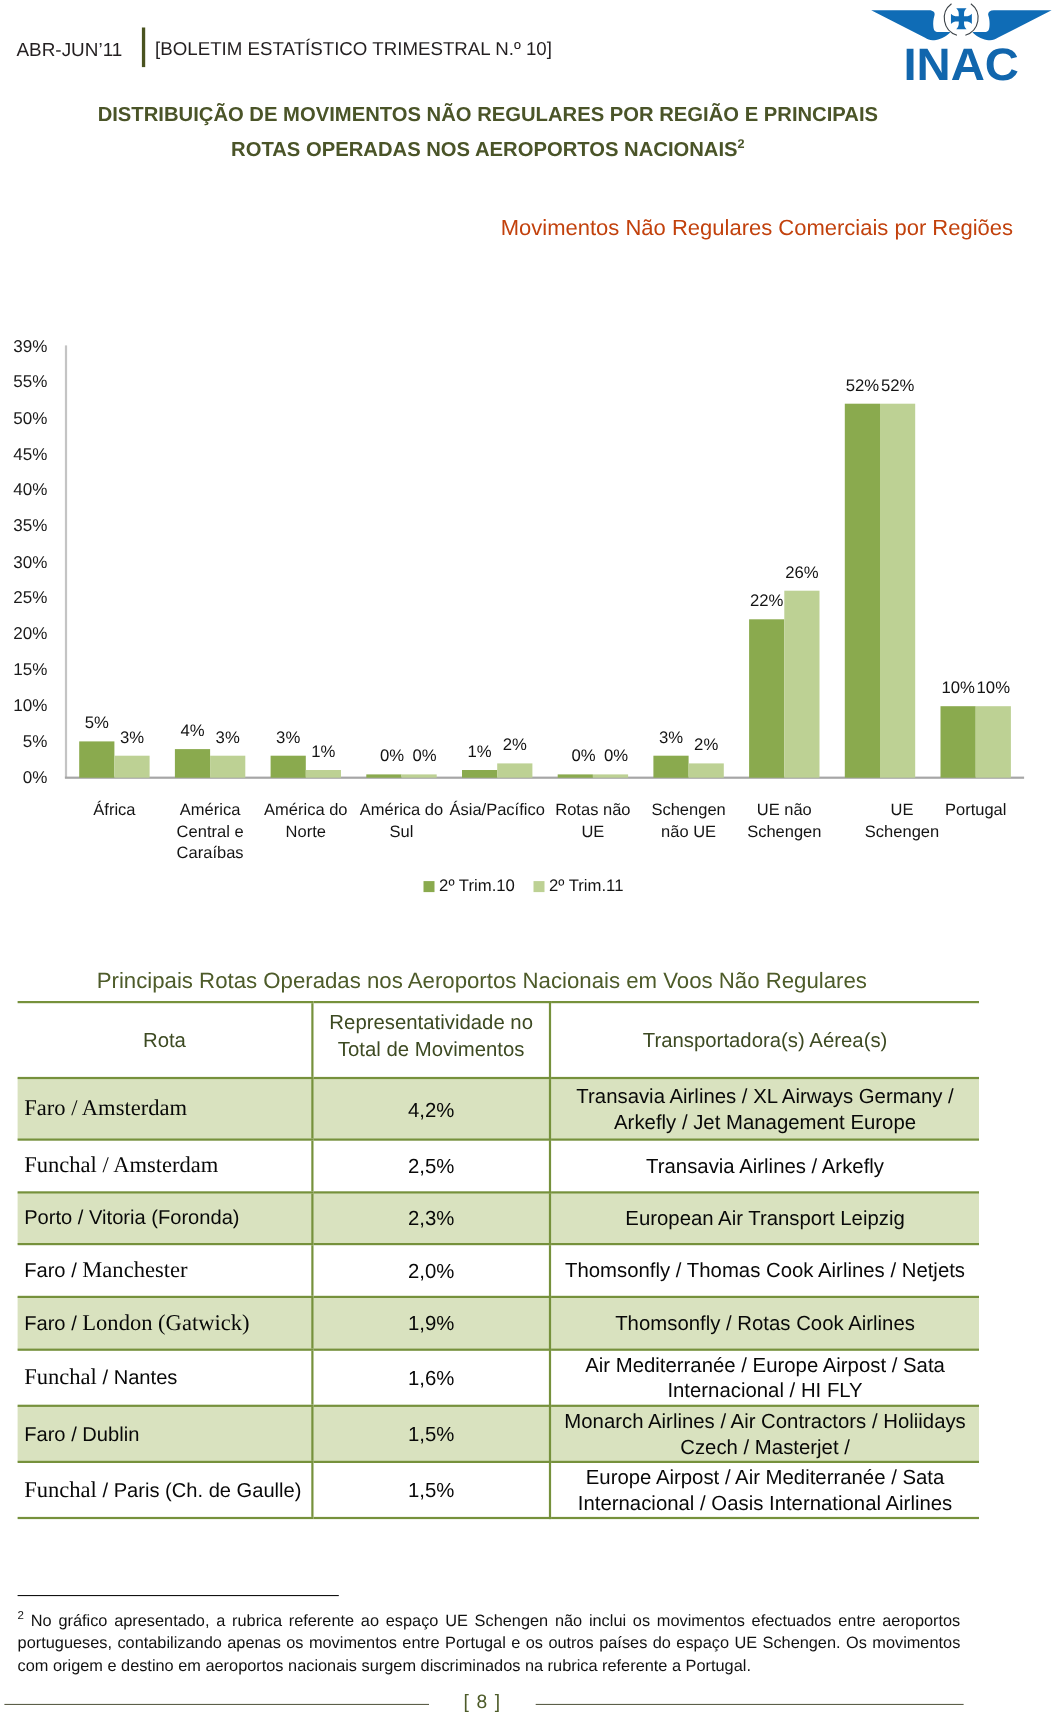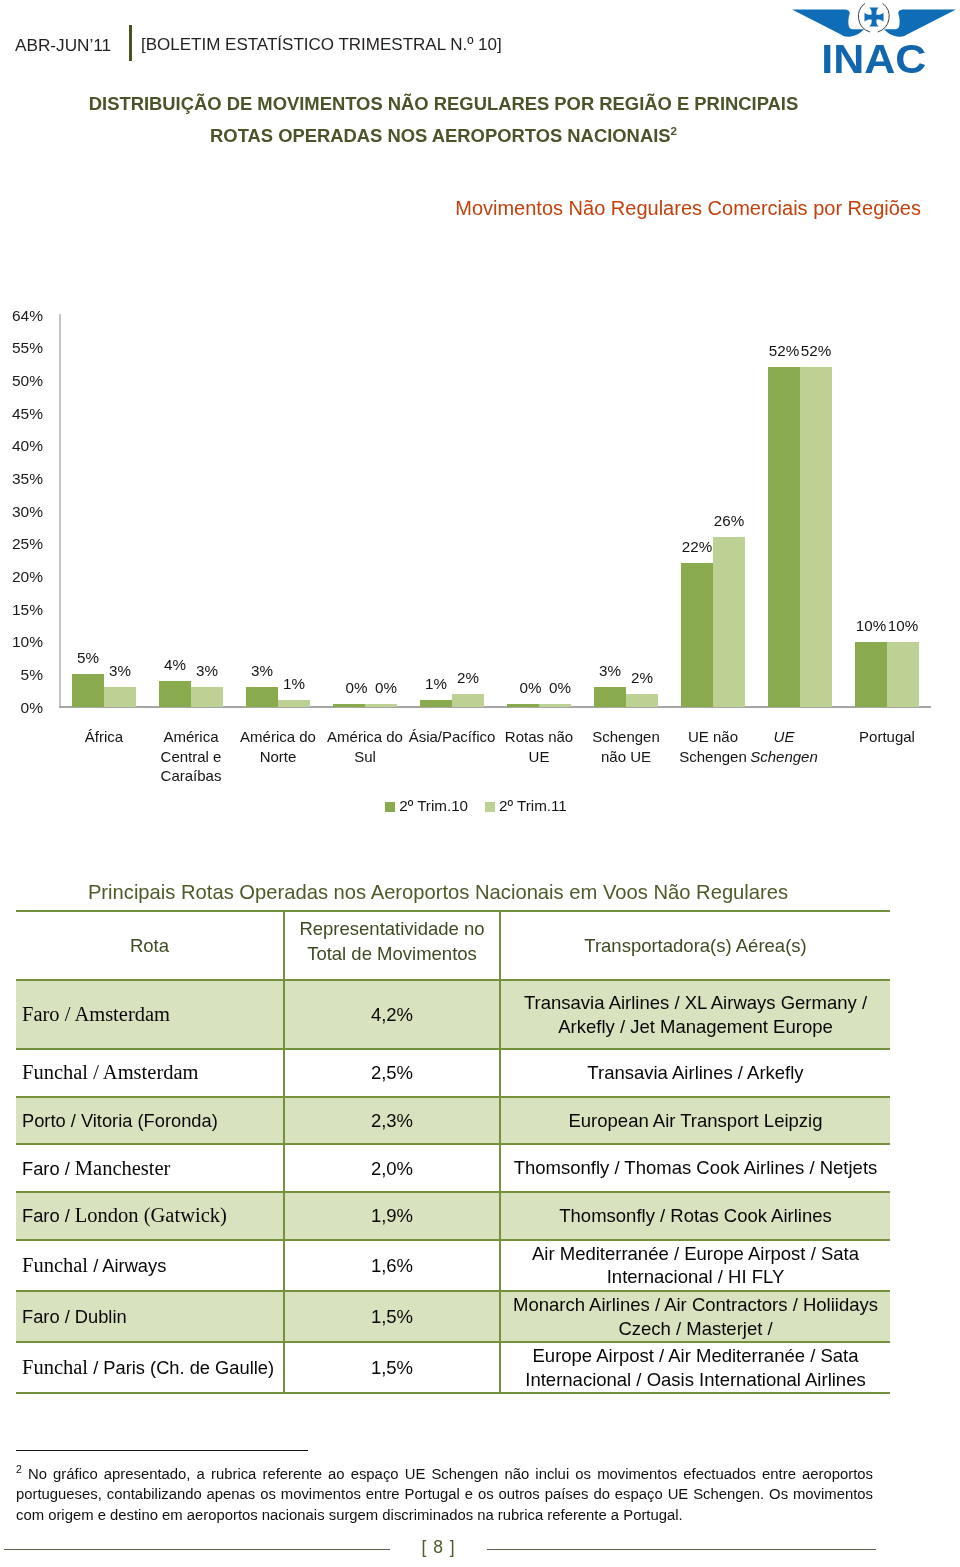--- a/index.html
+++ b/index.html
@@ -123,7 +123,7 @@
         <div class="ytick" style="top: 110.5px;">45%</div>
         <div class="ytick" style="top: 77.8333px;">50%</div>
         <div class="ytick" style="top: 45.1667px;">55%</div>
-        <div class="ytick" style="top: 12.5px;">64%</div>
+        <div class="ytick" style="top: 12.5px;">39%</div>
       </div>
     <div class="yaxis"></div>
     <div class="xaxis"></div>

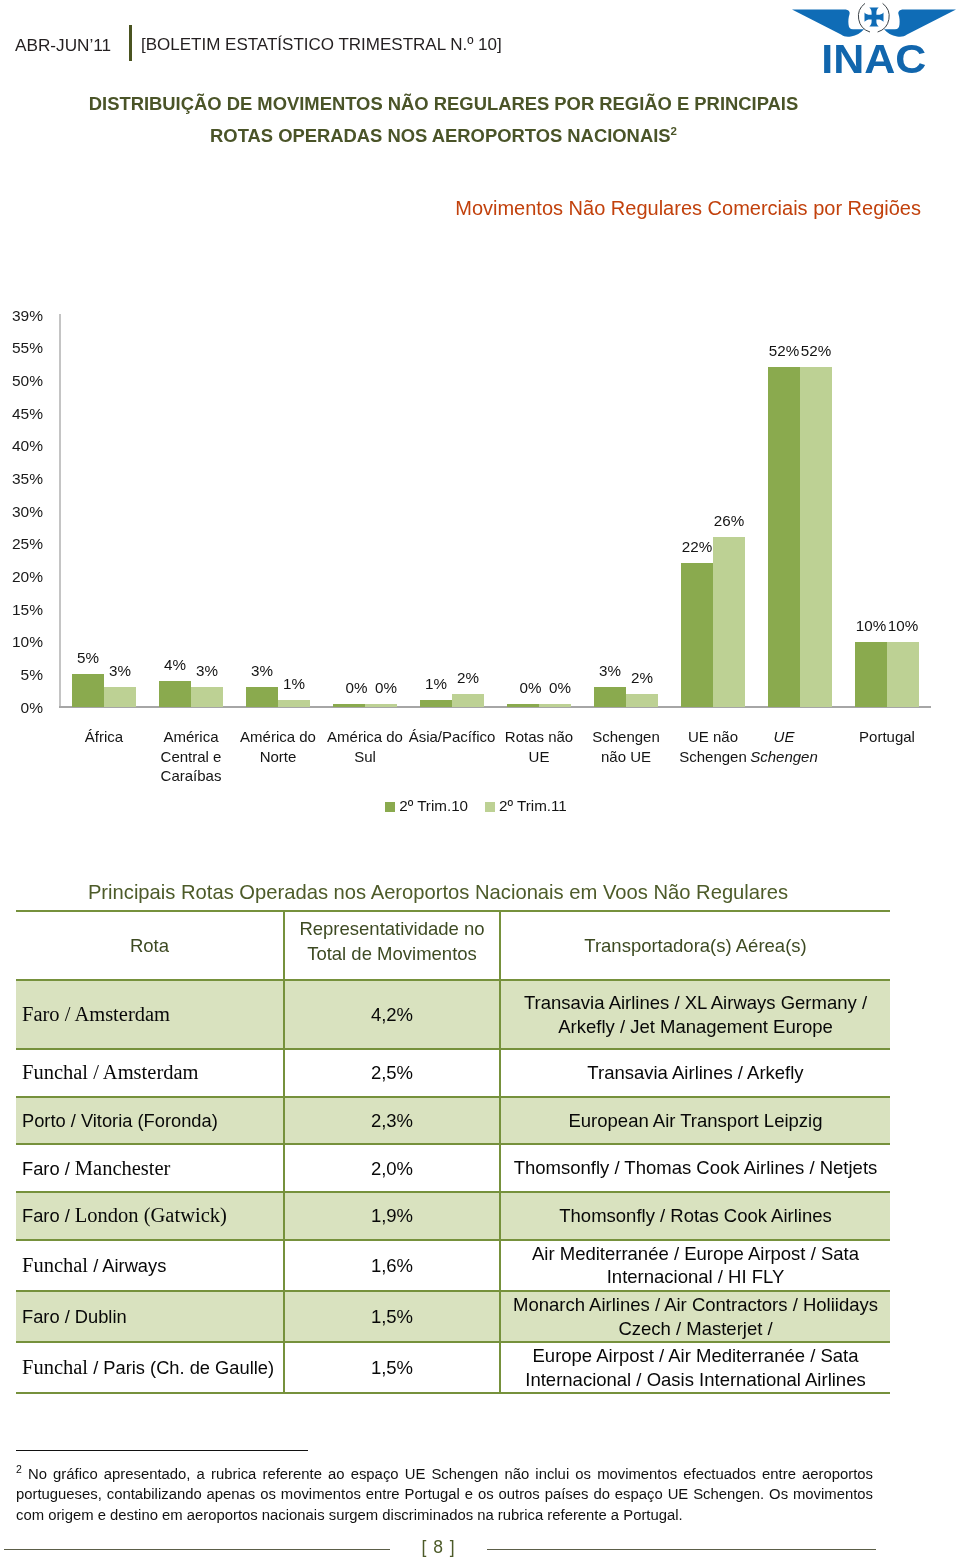--- a/index.html
+++ b/index.html
@@ -172,7 +172,7 @@
         <div class="bar-label" style="left: 700.5px; width: 46px; top: 27.2667px;">52%</div>
         <div class="bar" style="left: 739.5px; width: 32px; height: 339.733px; background: rgb(189, 209, 148);"></div>
         <div class="bar-label" style="left: 732.5px; width: 46px; top: 27.2667px;">52%</div>
-        <div class="cat" style="left: 680px; width: 87px; font-style: italic;">UE Schengen</div>
+        <div class="cat" style="left: 716px; width: 87px;">UE Schengen</div>
         <div class="bar" style="left: 794.5px; width: 32px; height: 65.3333px; background: rgb(138, 170, 78);"></div>
         <div class="bar-label" style="left: 787.5px; width: 46px; top: 301.667px;">10%</div>
         <div class="bar" style="left: 826.5px; width: 32px; height: 65.3333px; background: rgb(189, 209, 148);"></div>

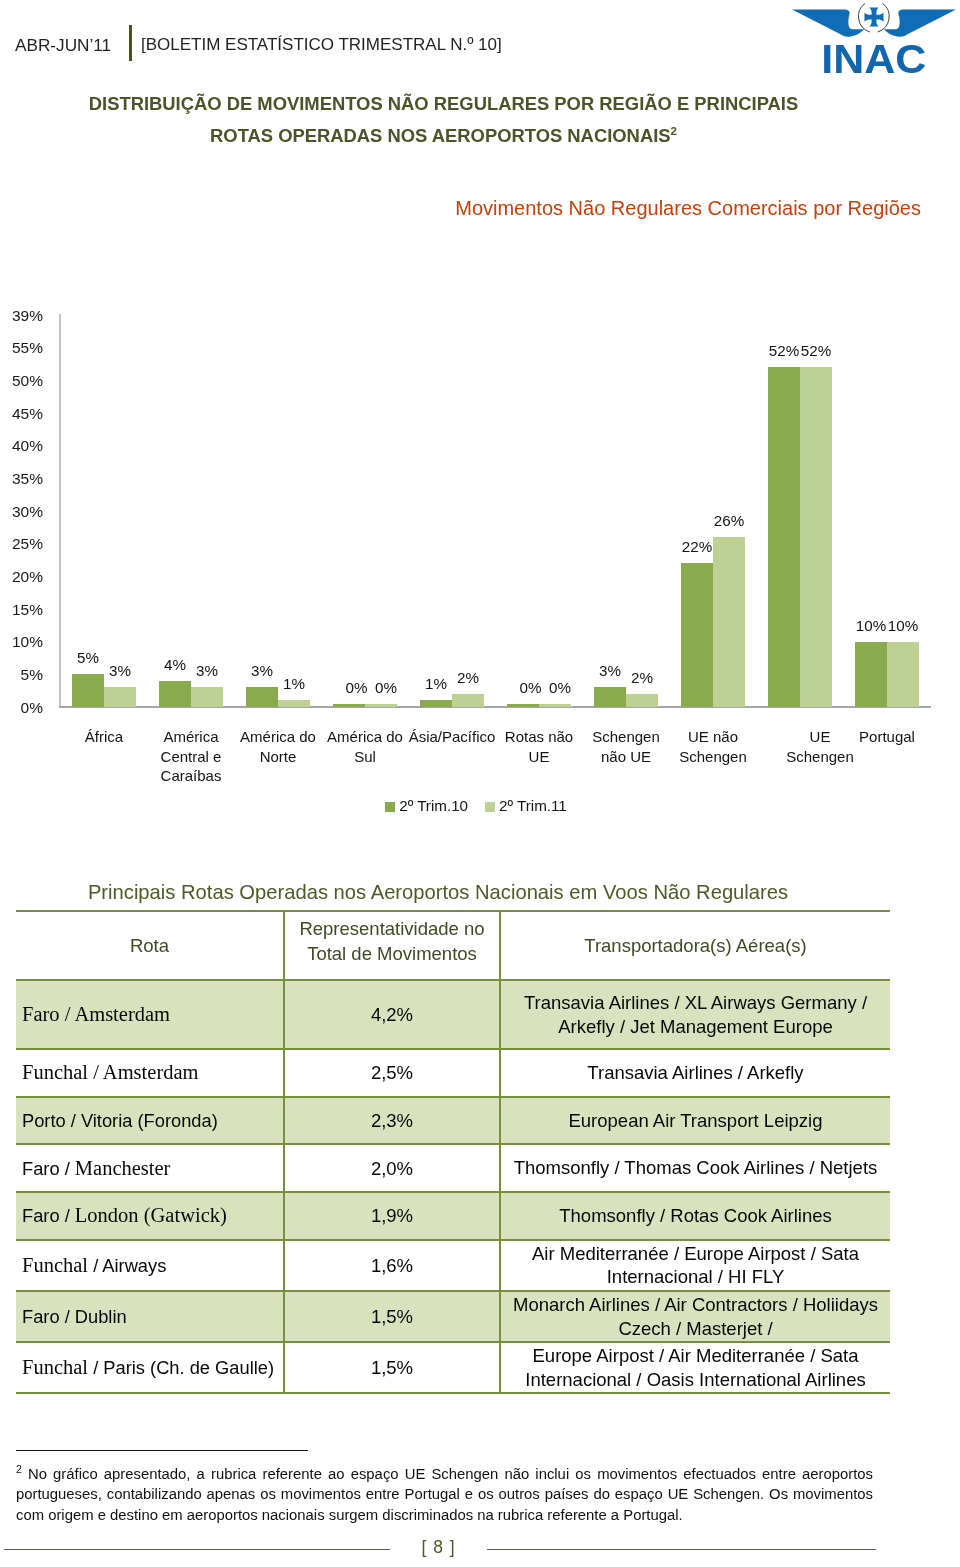--- a/index.html
+++ b/index.html
@@ -51,7 +51,7 @@
   thead th > span{display:block;position:relative;top:-5px;}
   thead th.c1 > span,thead th.c3 > span{top:0px;}
   tbody tr{height:46.5px;}
-  tbody tr:nth-child(1){height:69px;padding-left:16px;}
+  tbody tr:nth-child(1){height:56px;padding-left:16px;}
   tbody tr:nth-child(2){height:47.7px;}
   tbody tr:nth-child(3){height:47.6px;}
   tbody tr:nth-child(4){height:47.8px;}

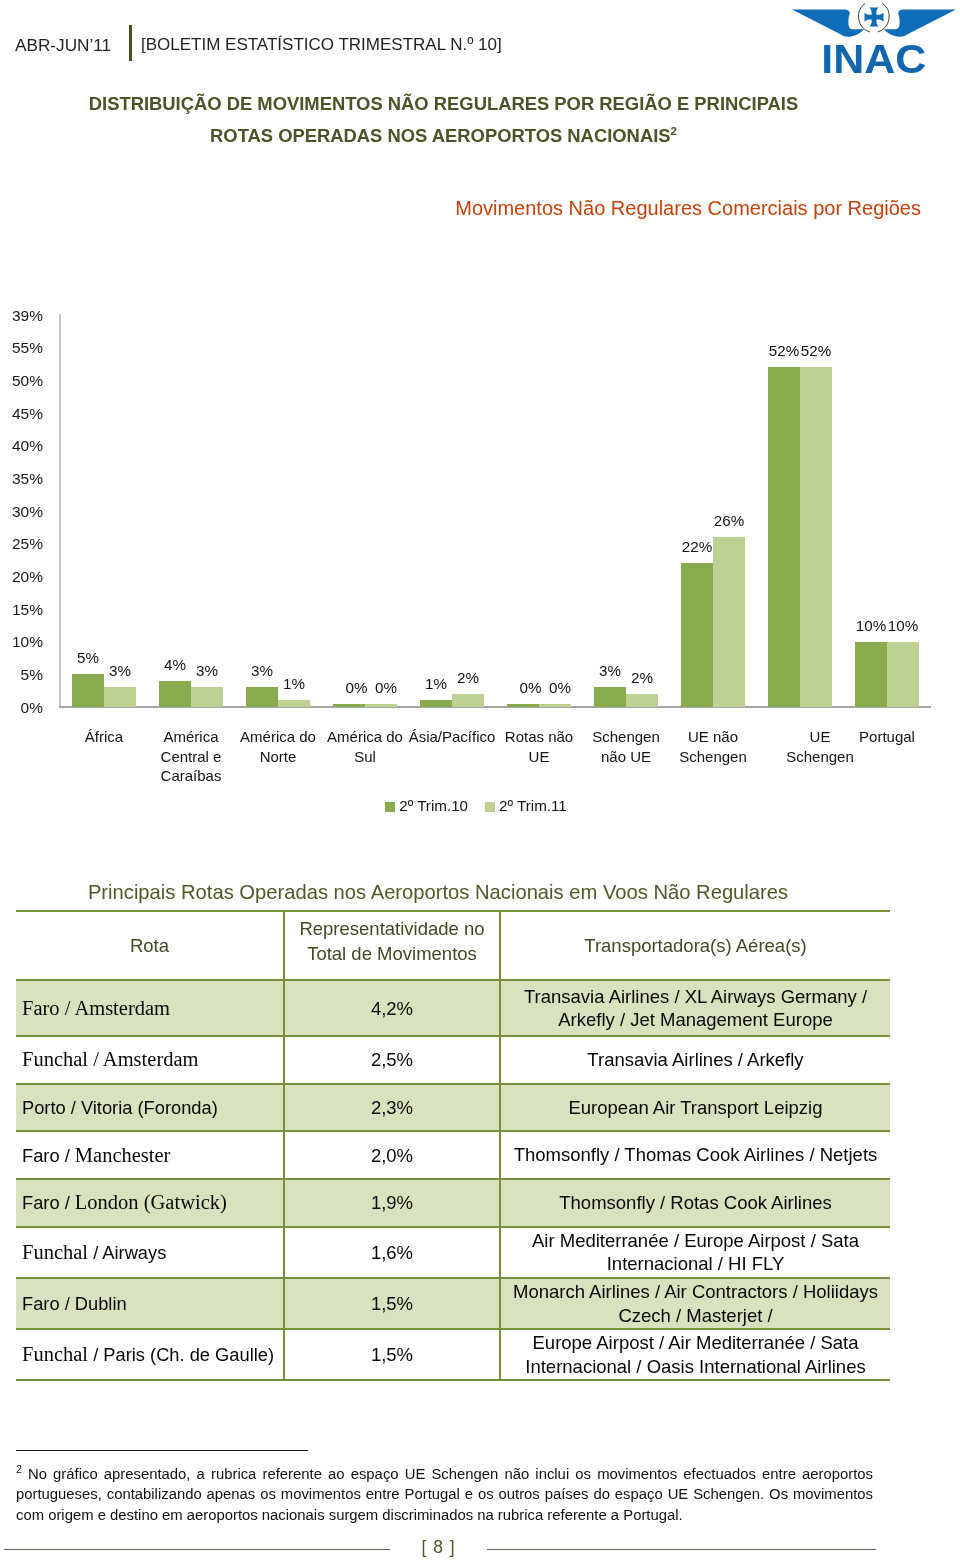--- a/index.html
+++ b/index.html
@@ -225,7 +225,7 @@
             <td class="c3">Thomsonfly / Rotas Cook Airlines</td>
           </tr>
           <tr class="">
-            <td class="c1"><span class="fserif">Funchal </span><span class="fsans">/ Airways</span></td>
+            <td class="c1"><span class="fserif">Funchal </span><span class="fsans">/ Nantes</span></td>
             <td class="c2">1,6%</td>
             <td class="c3">Air Mediterranée / Europe Airpost / Sata Internacional / HI FLY</td>
           </tr>

